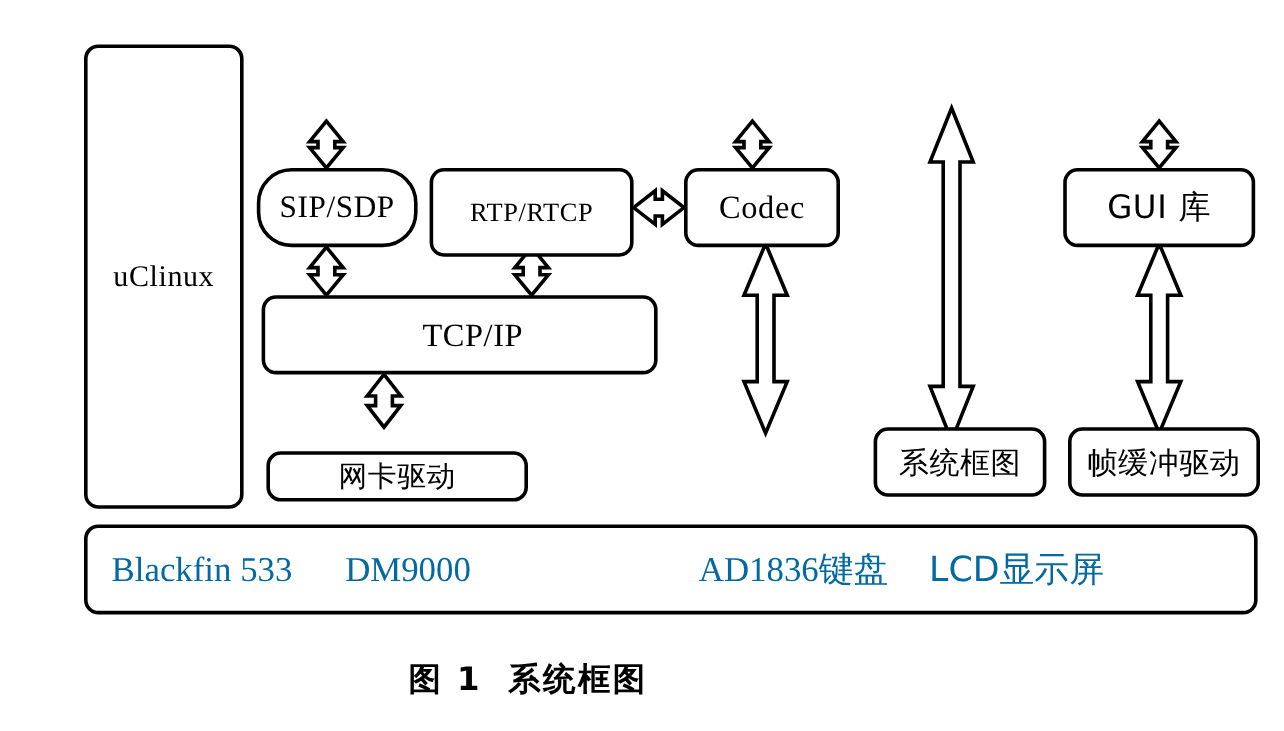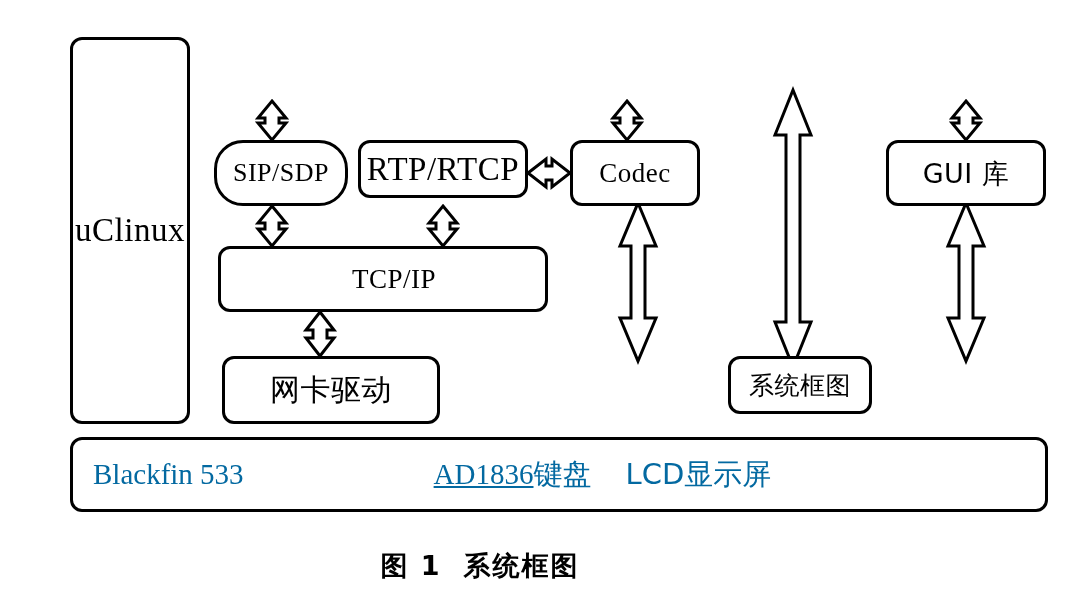--- a/index.html
+++ b/index.html
@@ -39,7 +39,7 @@
   #uclinux-box      { left: 70px;  top: 37px;  width: 120px; height: 387px; font-size: 33px; }
   #app-box          { left: 218px; top: 43px;  width: 830px; height: 58px;  font-size: 29px; }
   #sipsdp-box       { left: 214px; top: 140px; width: 134px; height: 66px;  font-size: 26px; border-radius: 29px; }
-  #rtprtcp-box      { left: 358px; top: 140px; width: 170px; height: 58px;  font-size: 33px; }
+  #rtprtcp-box      { left: 358px; top: 140px; width: 170px; height: 74px;  font-size: 22px; }
   #codec-box        { left: 570px; top: 140px; width: 130px; height: 66px;  font-size: 27px; }
   #gui-box          { left: 886px; top: 140px; width: 160px; height: 66px;  font-size: 27px; }
   #tcpip-box        { left: 218px; top: 246px; width: 330px; height: 66px;  font-size: 27px; padding-left: 22px; }

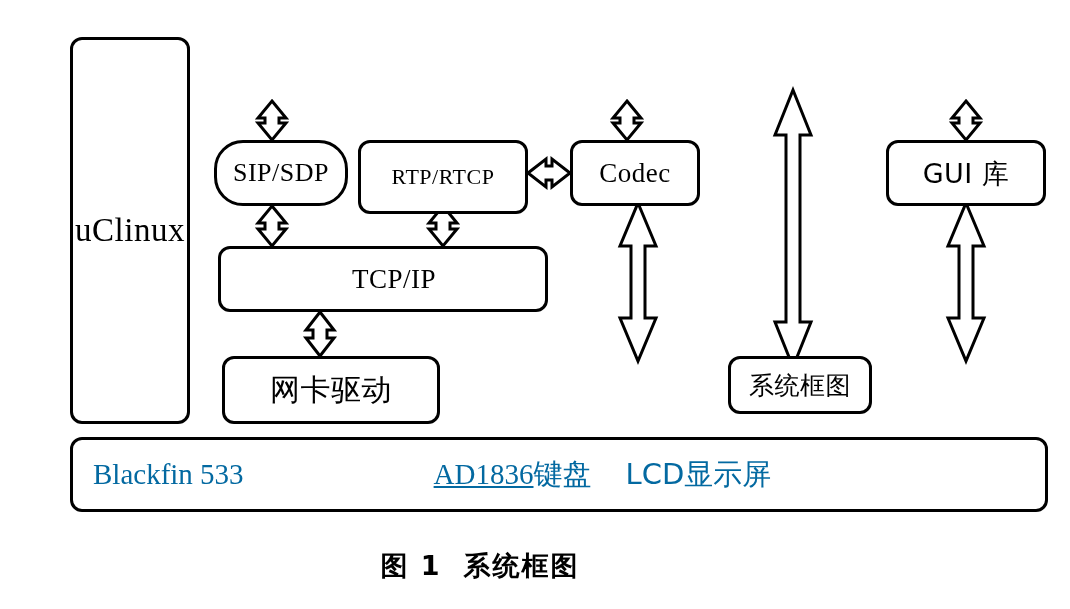--- a/index.html
+++ b/index.html
@@ -36,7 +36,7 @@
   .latin   { font-family: "Liberation Serif", "DejaVu Serif", serif; }
   .cjk     { font-family: "DejaVu Sans", "Liberation Sans", sans-serif; font-weight: 500; }
 
-  #uclinux-box      { left: 70px;  top: 37px;  width: 120px; height: 387px; font-size: 33px; }
+  #uclinux-box      { left: 70px;  top: 37px;  width: 133px; height: 387px; font-size: 25px; }
   #app-box          { left: 218px; top: 43px;  width: 830px; height: 58px;  font-size: 29px; }
   #sipsdp-box       { left: 214px; top: 140px; width: 134px; height: 66px;  font-size: 26px; border-radius: 29px; }
   #rtprtcp-box      { left: 358px; top: 140px; width: 170px; height: 74px;  font-size: 22px; }

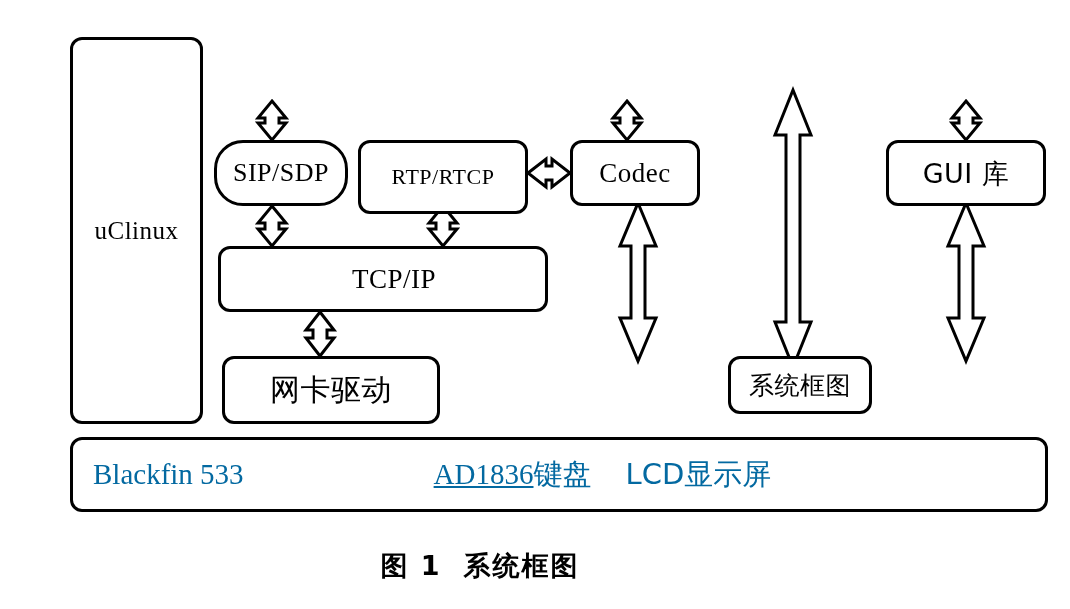--- a/index.html
+++ b/index.html
@@ -43,7 +43,7 @@
   #codec-box        { left: 570px; top: 140px; width: 130px; height: 66px;  font-size: 27px; }
   #gui-box          { left: 886px; top: 140px; width: 160px; height: 66px;  font-size: 27px; }
   #tcpip-box        { left: 218px; top: 246px; width: 330px; height: 66px;  font-size: 27px; padding-left: 22px; }
-  #nic-driver-box   { left: 222px; top: 356px; width: 218px; height: 68px;  font-size: 30px; }
+  #nic-driver-box   { left: 222px; top: 376px; width: 218px; height: 42px;  font-size: 24px; }
   #audio-driver-box { left: 565px; top: 356px; width: 148px; height: 58px;  font-size: 25px; }
   #keyscan-box      { left: 728px; top: 356px; width: 144px; height: 58px;  font-size: 25px; }
   #fb-driver-box    { left: 890px; top: 356px; width: 160px; height: 58px;  font-size: 25px; }

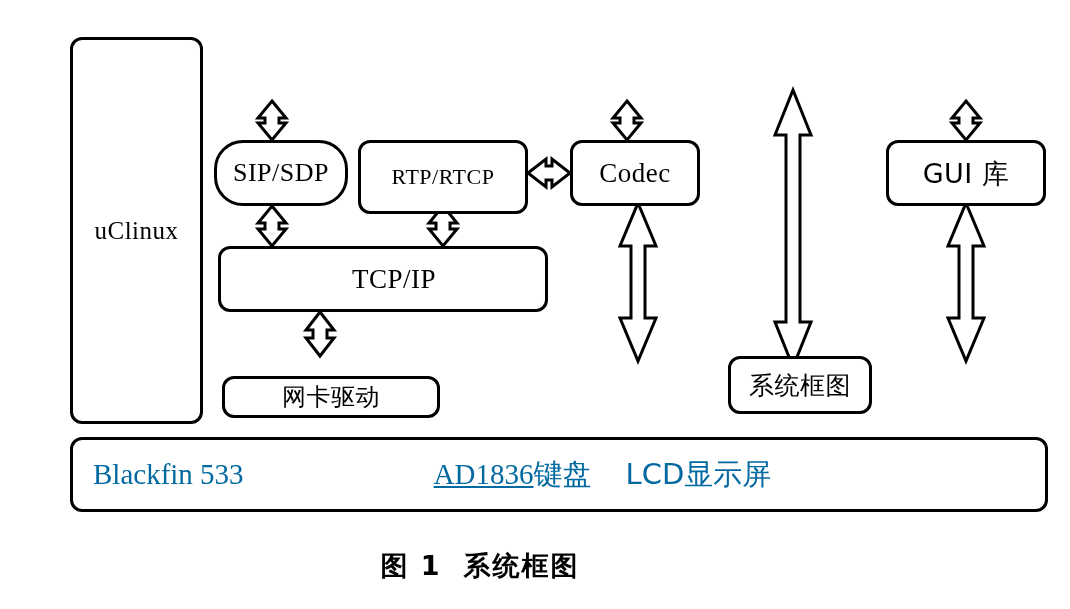--- a/index.html
+++ b/index.html
@@ -152,6 +152,9 @@
     <span class="box-label cjk">系统框图</span>
   </div>
 
+  <div class="box" id="fb-driver-box">
+    <span class="box-label cjk">帧缓冲驱动</span>
+  </div>
 
   <div class="box" id="hardware-box">
     <div class="hw-row">

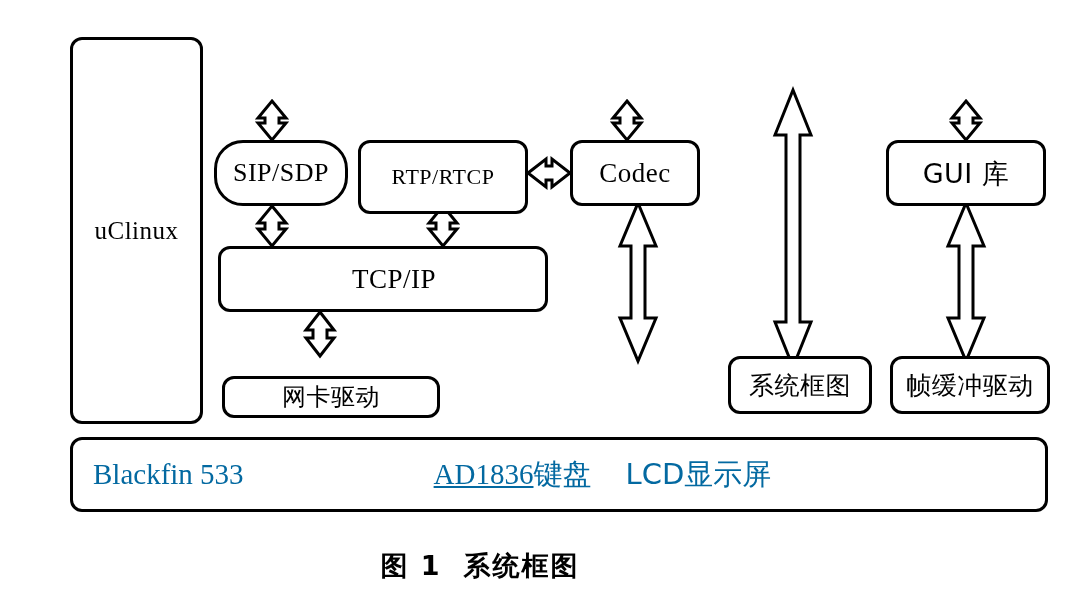--- a/index.html
+++ b/index.html
@@ -159,6 +159,7 @@
   <div class="box" id="hardware-box">
     <div class="hw-row">
       <span class="hw-item latin" id="hw-blackfin">Blackfin 533</span>
+      <span class="hw-item latin" id="hw-dm9000">DM9000</span>
       <span class="hw-item latin" id="hw-ad1836">AD1836</span>
       <span class="hw-item cjk" id="hw-keyboard">键盘</span>
       <span class="hw-item cjk" id="hw-lcd">LCD显示屏</span>

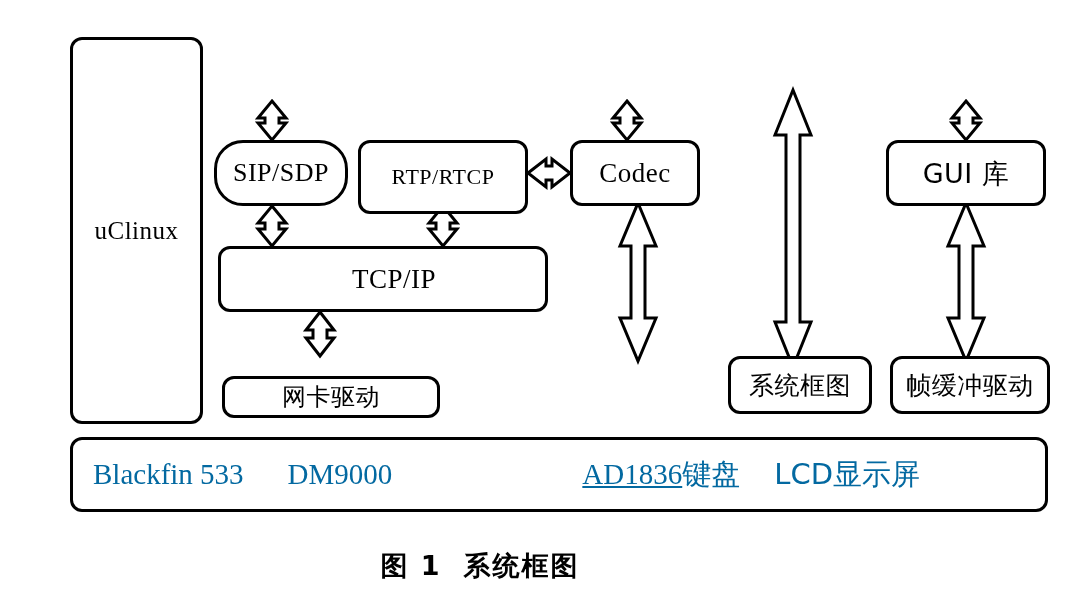--- a/index.html
+++ b/index.html
@@ -59,7 +59,7 @@
   .hw-item { white-space: nowrap; font-size: 29px; color: #0369a1; }
   #hw-blackfin { margin-left: 6px; }
   #hw-dm9000   { margin-left: 44px; }
-  #hw-ad1836   { margin-left: 190px; text-decoration: underline; }
+  #hw-ad1836   { margin-left: 190px; }
   #hw-keyboard { }
   #hw-lcd      { margin-left: 34px; }
 

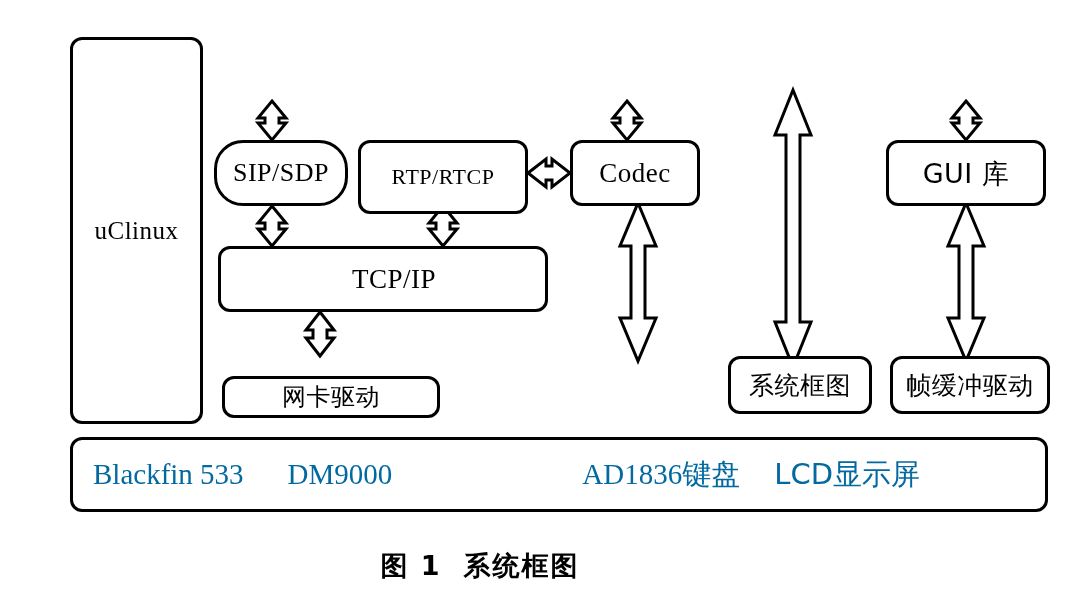--- a/index.html
+++ b/index.html
@@ -86,7 +86,6 @@
     color: #000000;
     letter-spacing: 2px;
     z-index: 4;
-    padding-left: 40px;
   }
   #caption .cap-num { margin-right: 22px; }
 </style>

